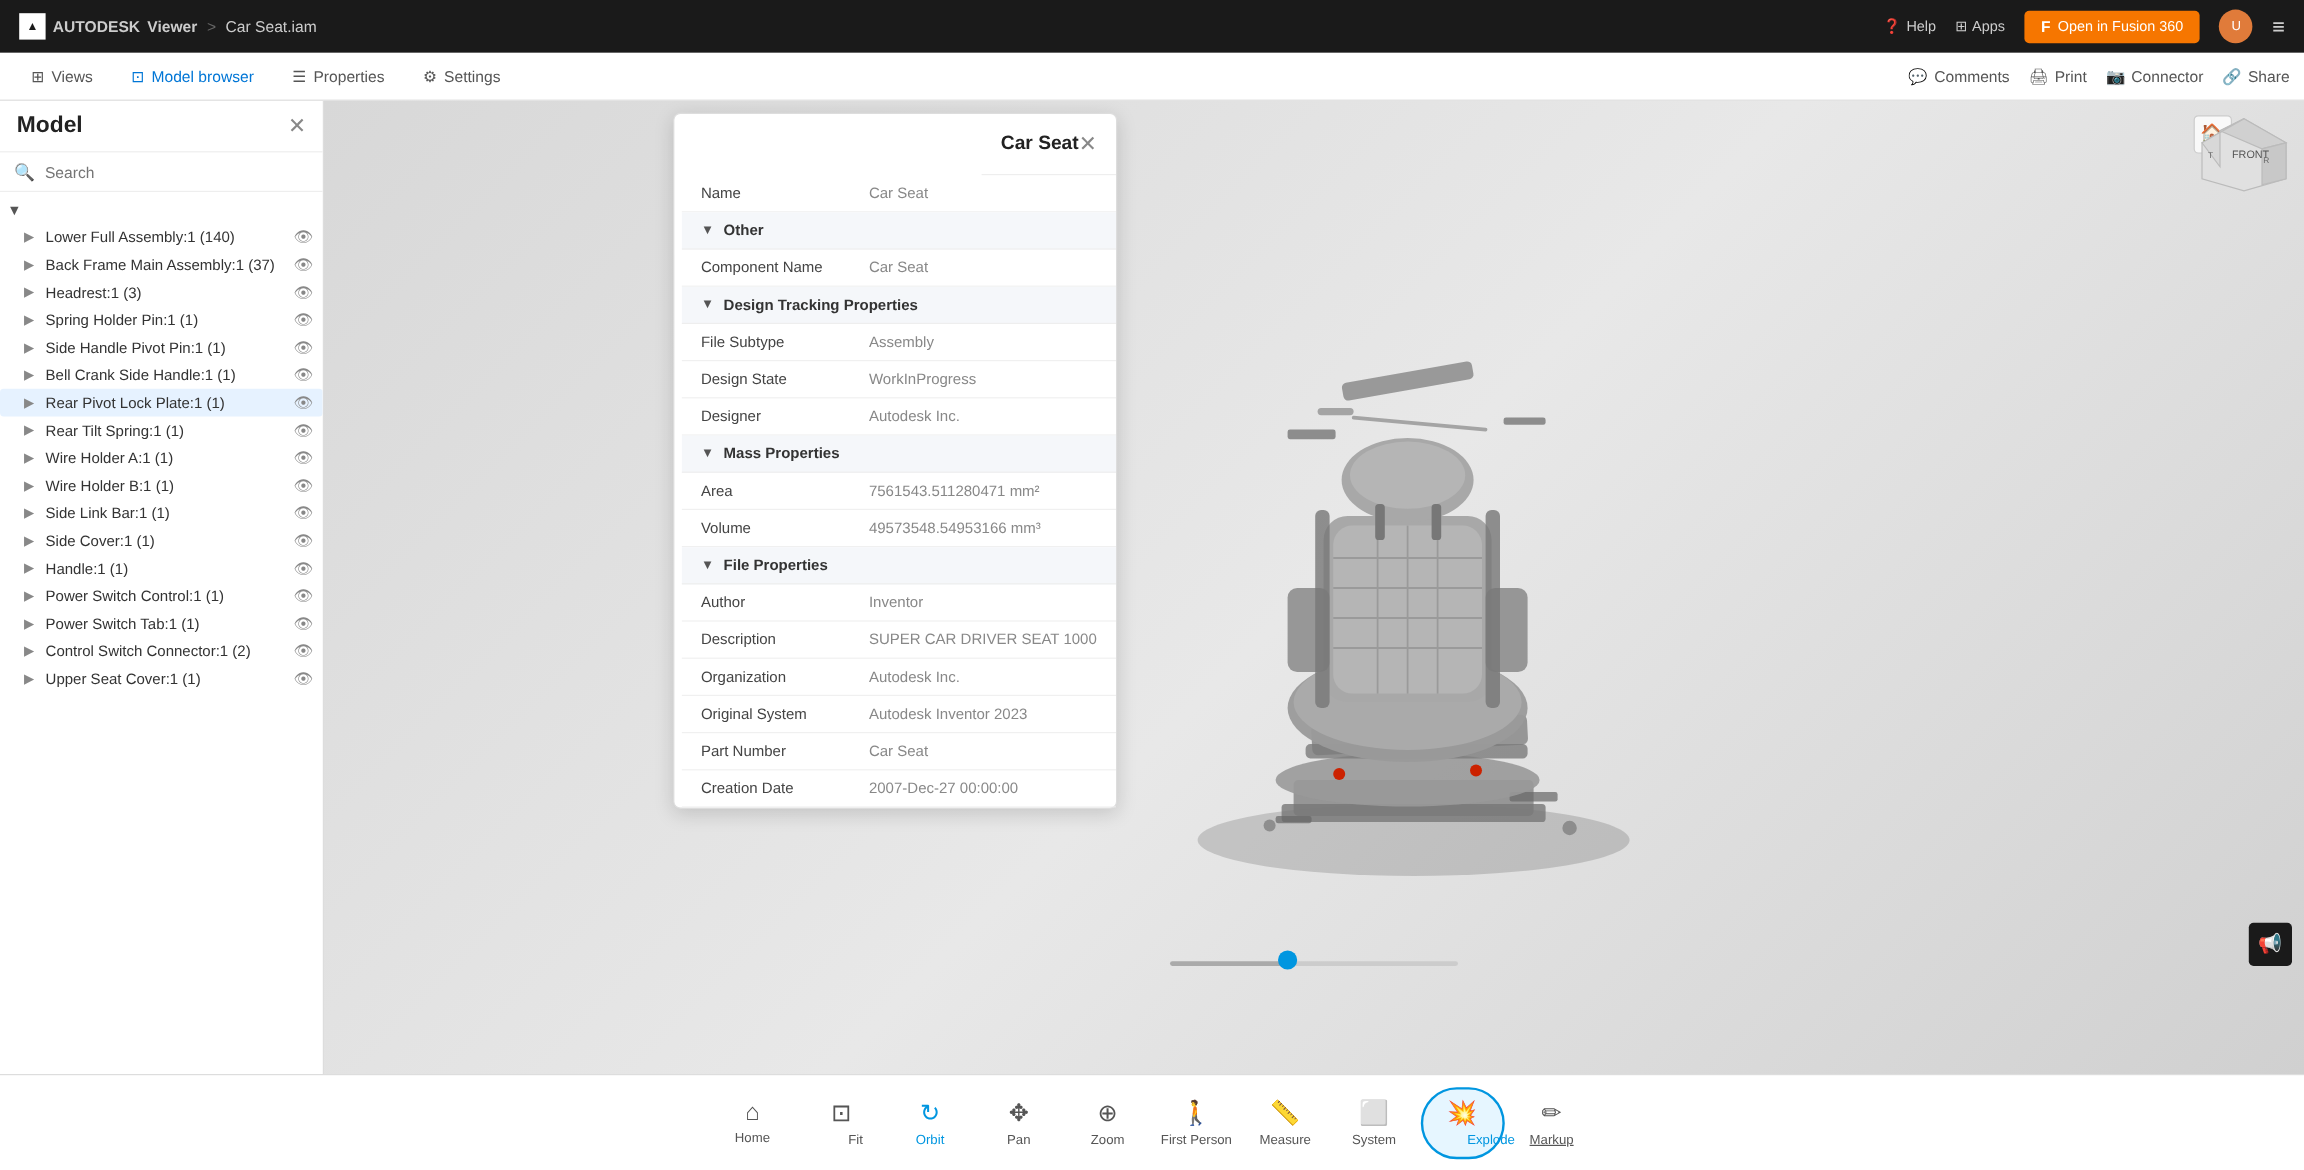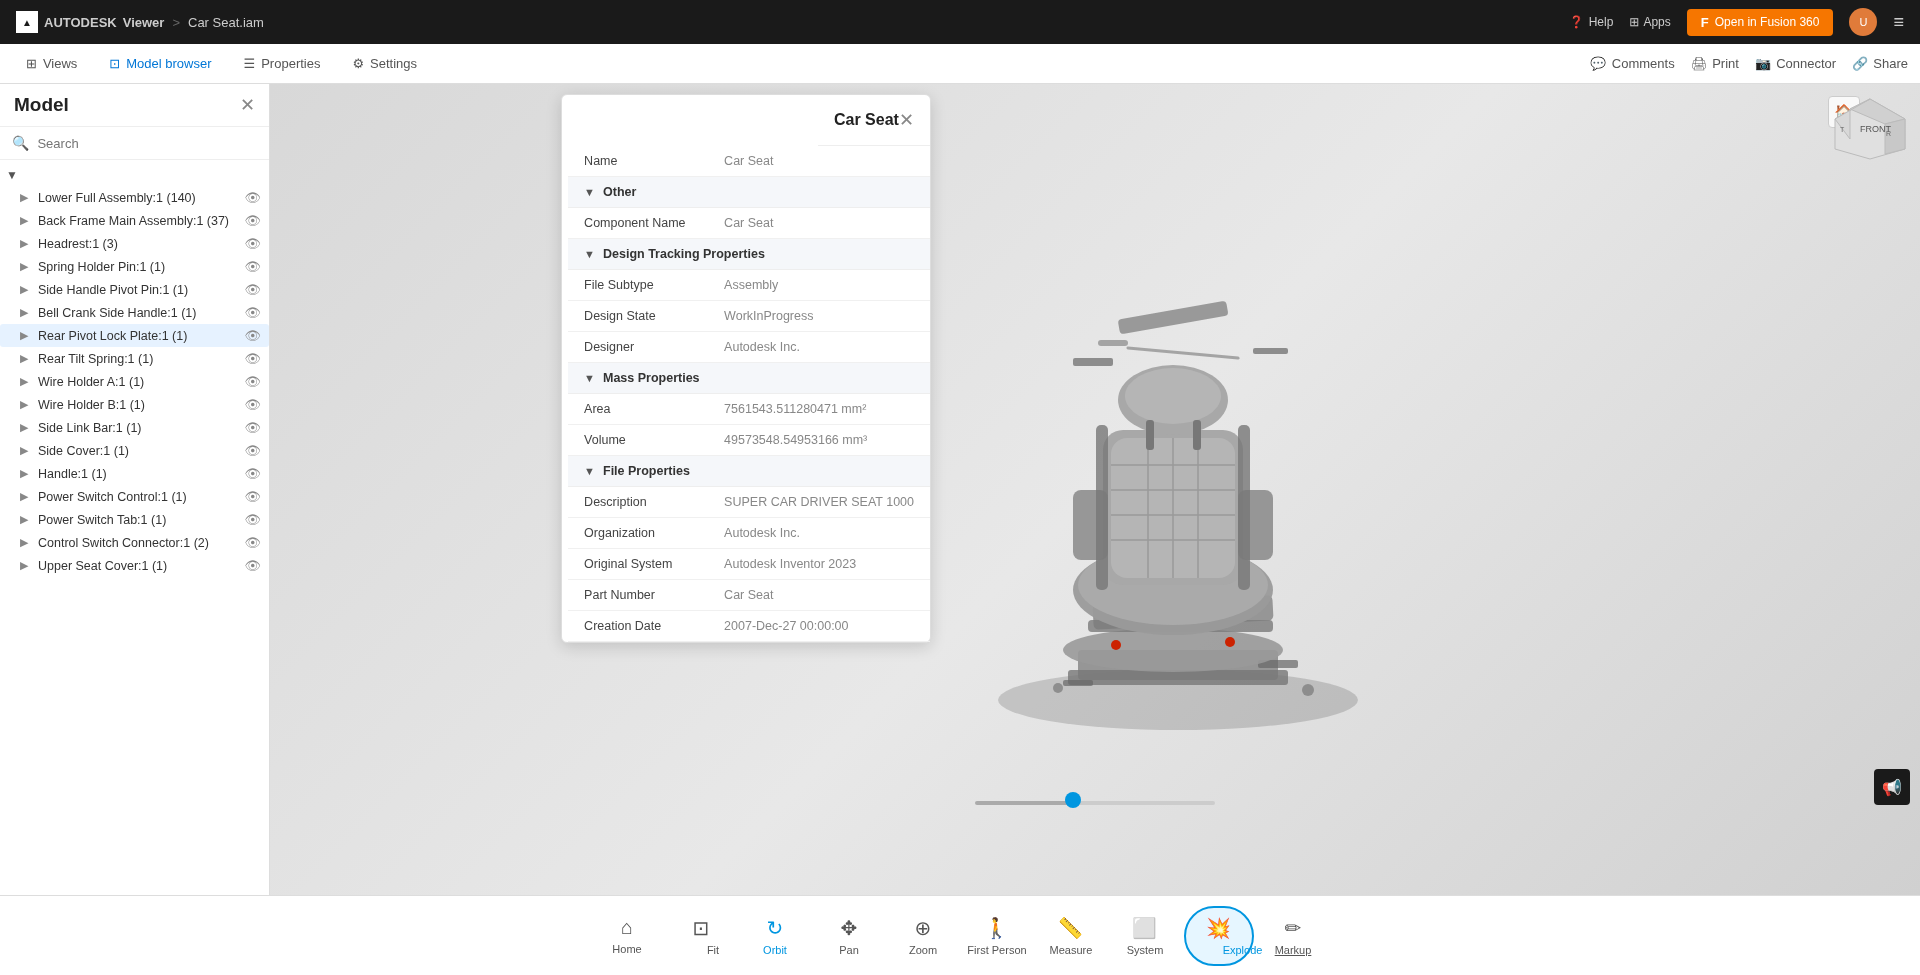--- a/index.html
+++ b/index.html
@@ -532,6 +532,10 @@
     <span class="props-section-title">File Properties</span>
   </div>
             <div class="props-row">
+      <span class="props-key">Author</span>
+      <span class="props-val">Inventor</span>
+    </div>
+            <div class="props-row">
       <span class="props-key">Description</span>
       <span class="props-val">SUPER CAR DRIVER SEAT 1000</span>
     </div>

